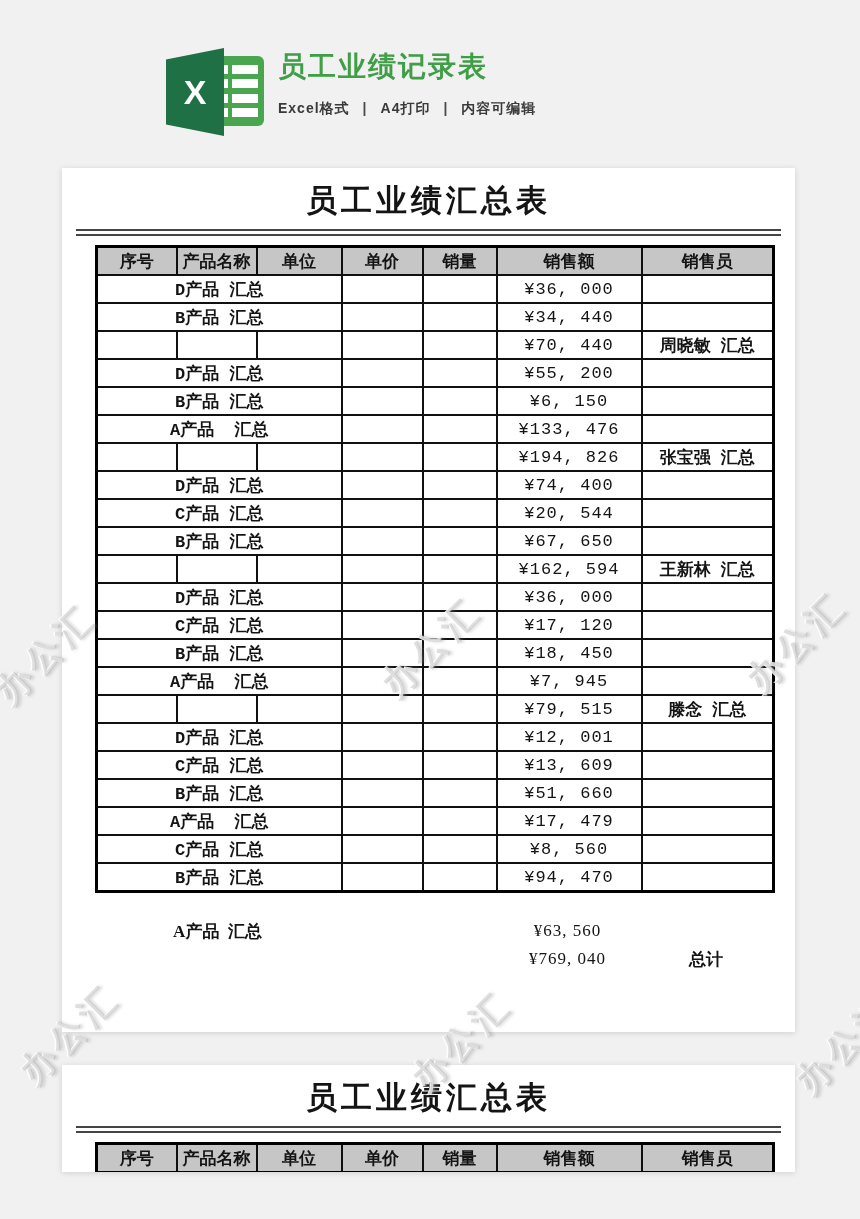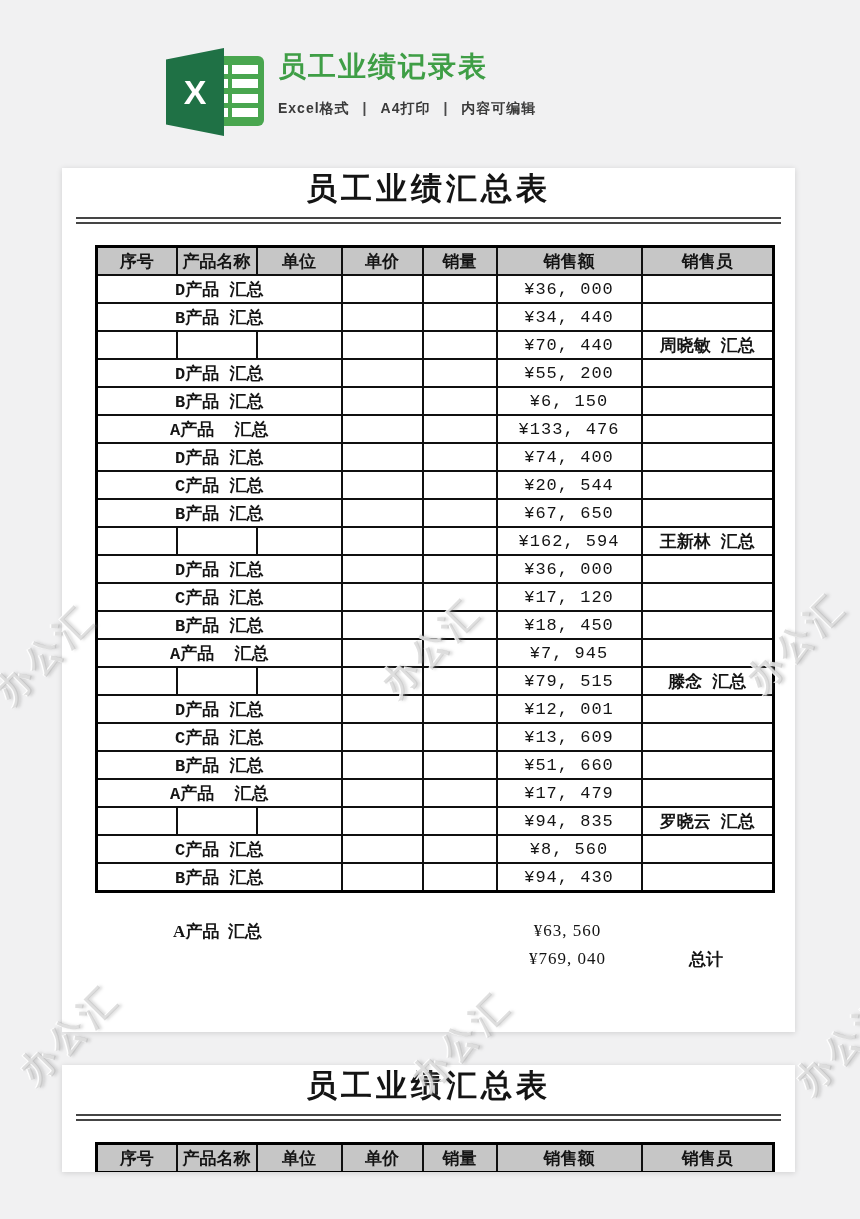--- a/index.html
+++ b/index.html
@@ -48,7 +48,7 @@
   .page-1{top:168px;height:864px;}
   .page-2{top:1065px;height:107px;overflow:hidden;}
   .sheet-title{
-    text-align:center;margin:0;
+    text-align:center;padding-top:12px;margin:0;
     font-family:"Liberation Serif","DejaVu Serif",serif;
     font-size:31px;font-weight:bold;color:#141414;letter-spacing:4px;
   }

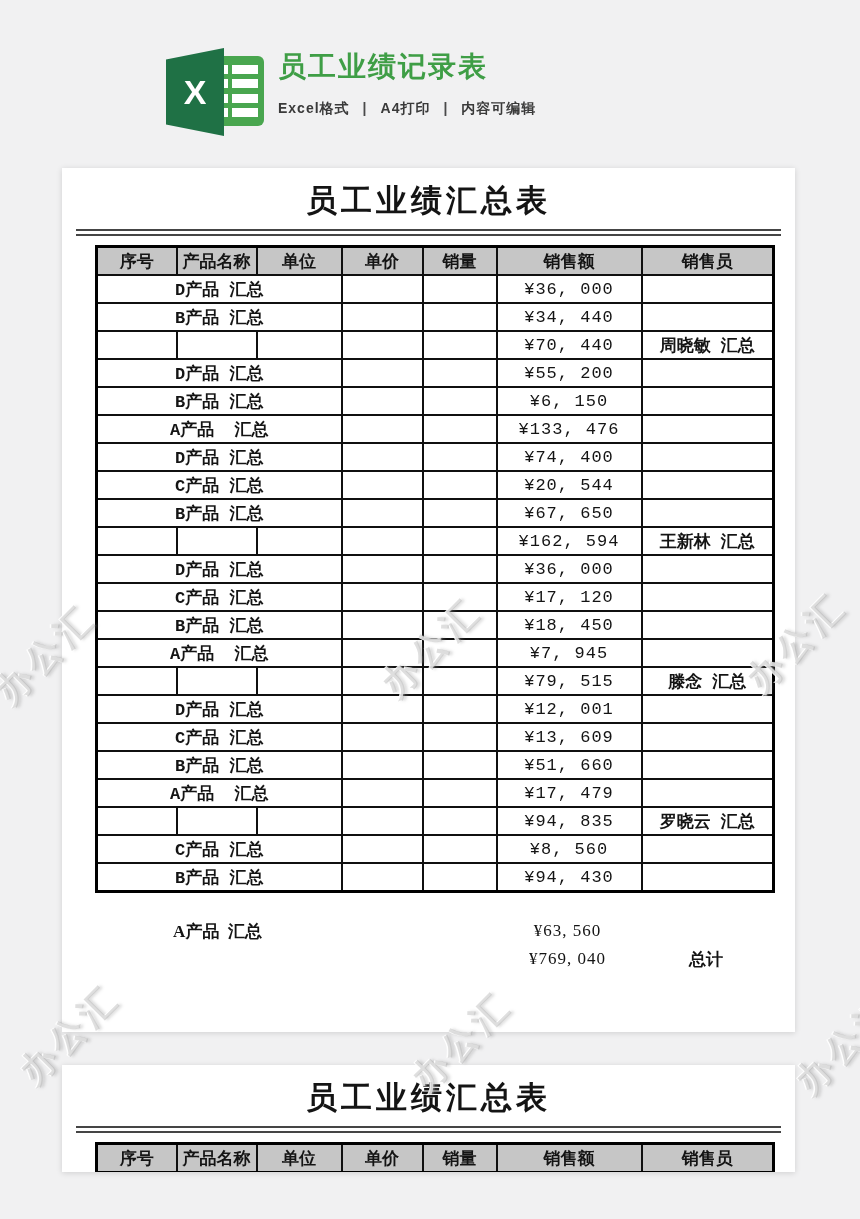--- a/index.html
+++ b/index.html
@@ -194,6 +194,15 @@
           <td></td>
         </tr>
         <tr>
+          <td></td>
+          <td></td>
+          <td></td>
+          <td></td>
+          <td></td>
+          <td class="amount">¥194, 826</td>
+          <td class="name">张宝强 汇总</td>
+        </tr>
+        <tr>
           <td class="label" colspan="3">D产品 汇总</td>
           <td></td>
           <td></td>

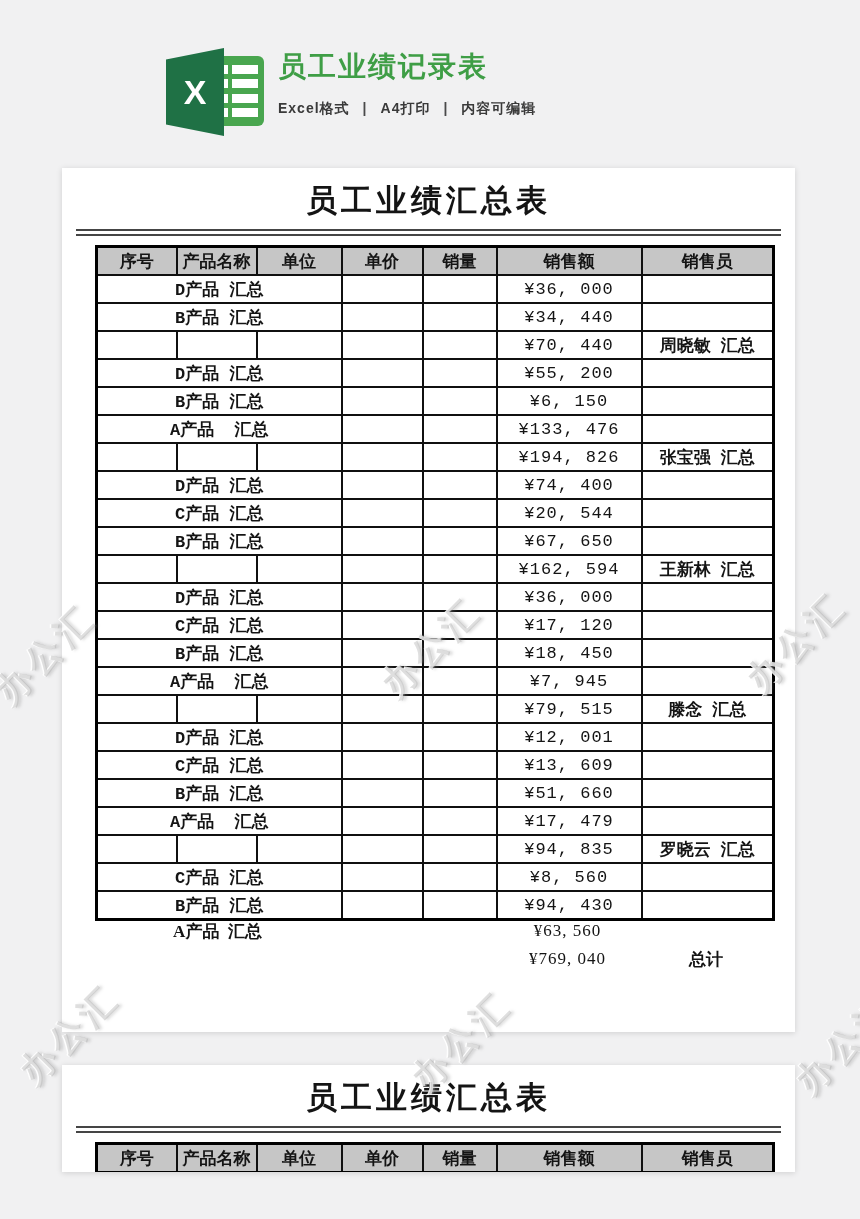--- a/index.html
+++ b/index.html
@@ -298,15 +298,6 @@
           <td></td>
         </tr>
         <tr>
-          <td></td>
-          <td></td>
-          <td></td>
-          <td></td>
-          <td></td>
-          <td class="amount">¥94, 835</td>
-          <td class="name">罗晓云 汇总</td>
-        </tr>
-        <tr>
           <td class="label" colspan="3">C产品 汇总</td>
           <td></td>
           <td></td>

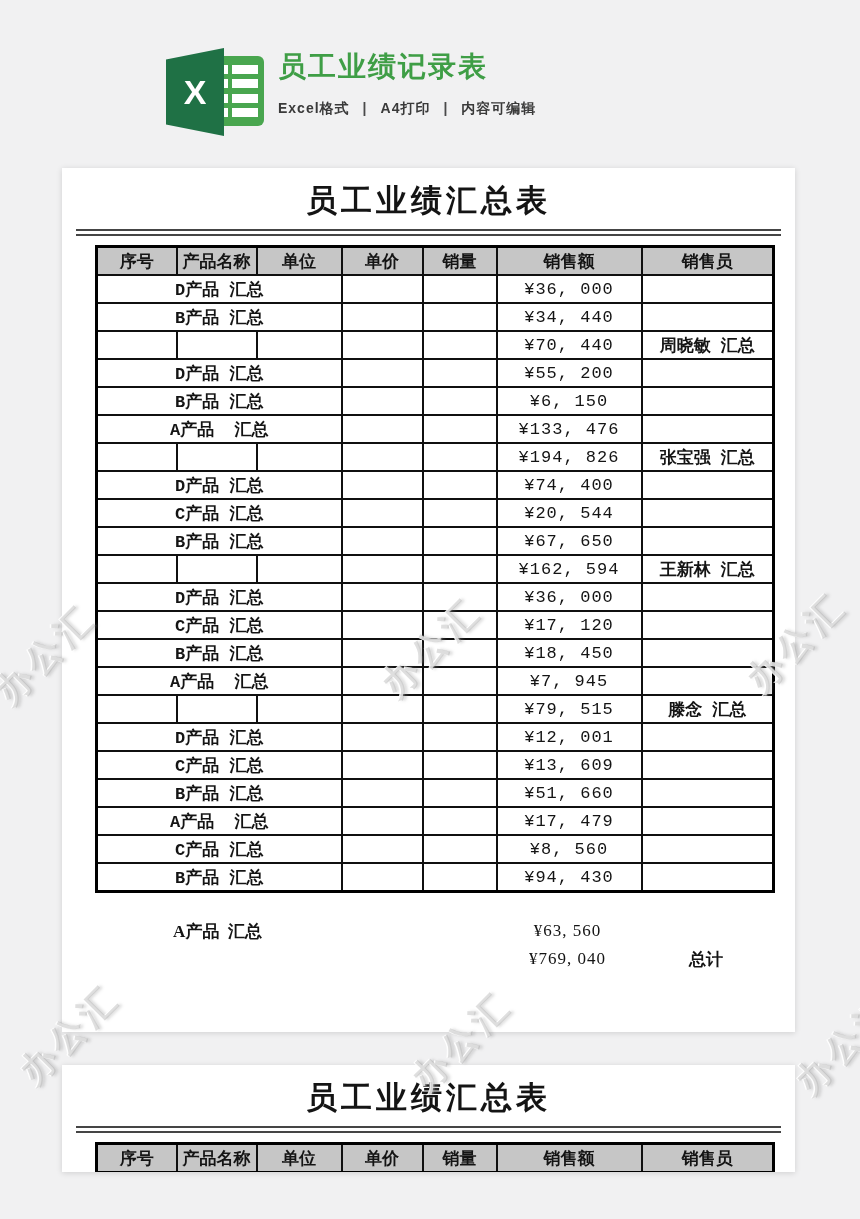--- a/index.html
+++ b/index.html
@@ -308,7 +308,7 @@
           <td class="label" colspan="3">B产品 汇总</td>
           <td></td>
           <td></td>
-          <td class="amount">¥94, 430</td>
+          <td class="amount">¥94, 470</td>
           <td></td>
         </tr>
       </tbody>

